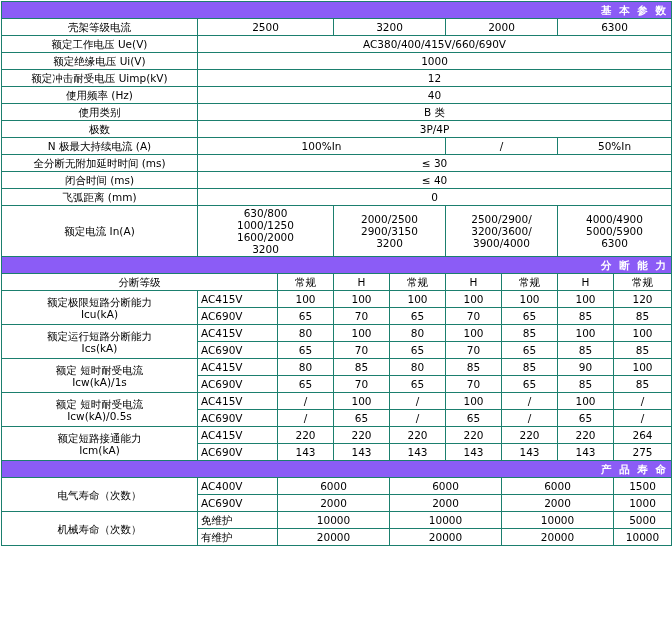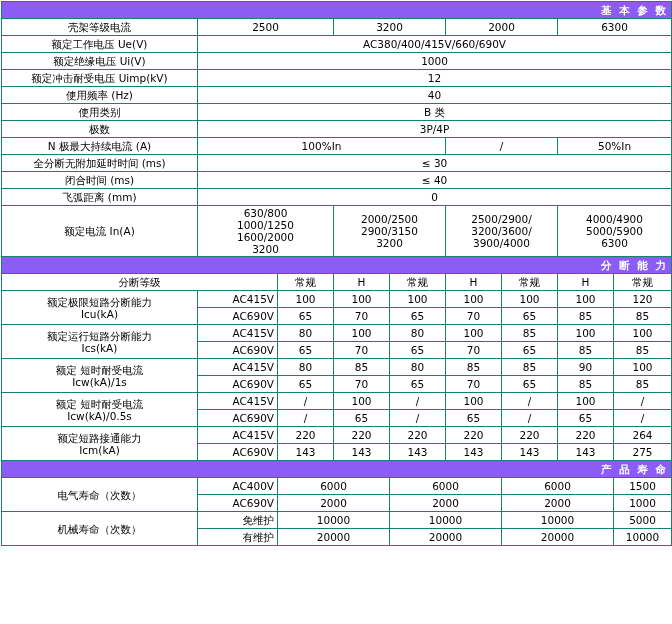--- a/index.html
+++ b/index.html
@@ -50,7 +50,7 @@
     white-space: nowrap;
   }
   td.sub {
-    text-align: right;
+    text-align: left;
     white-space: nowrap;
   }
   td.c {

